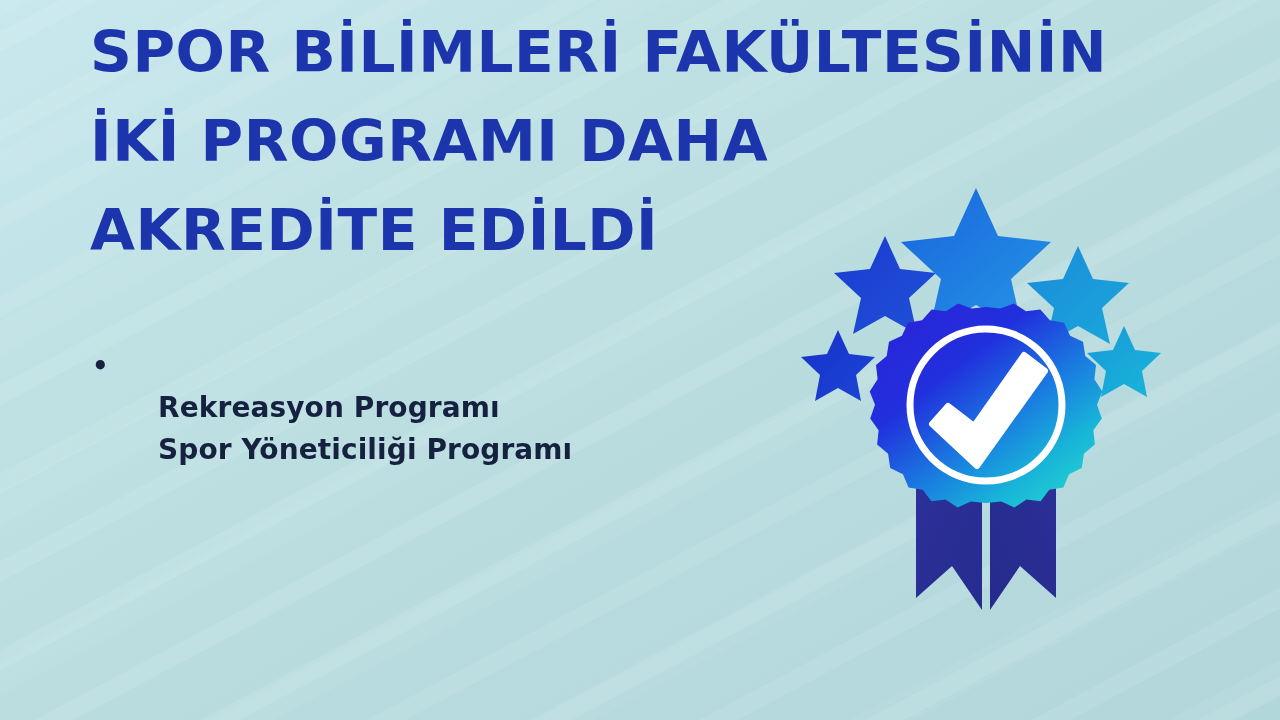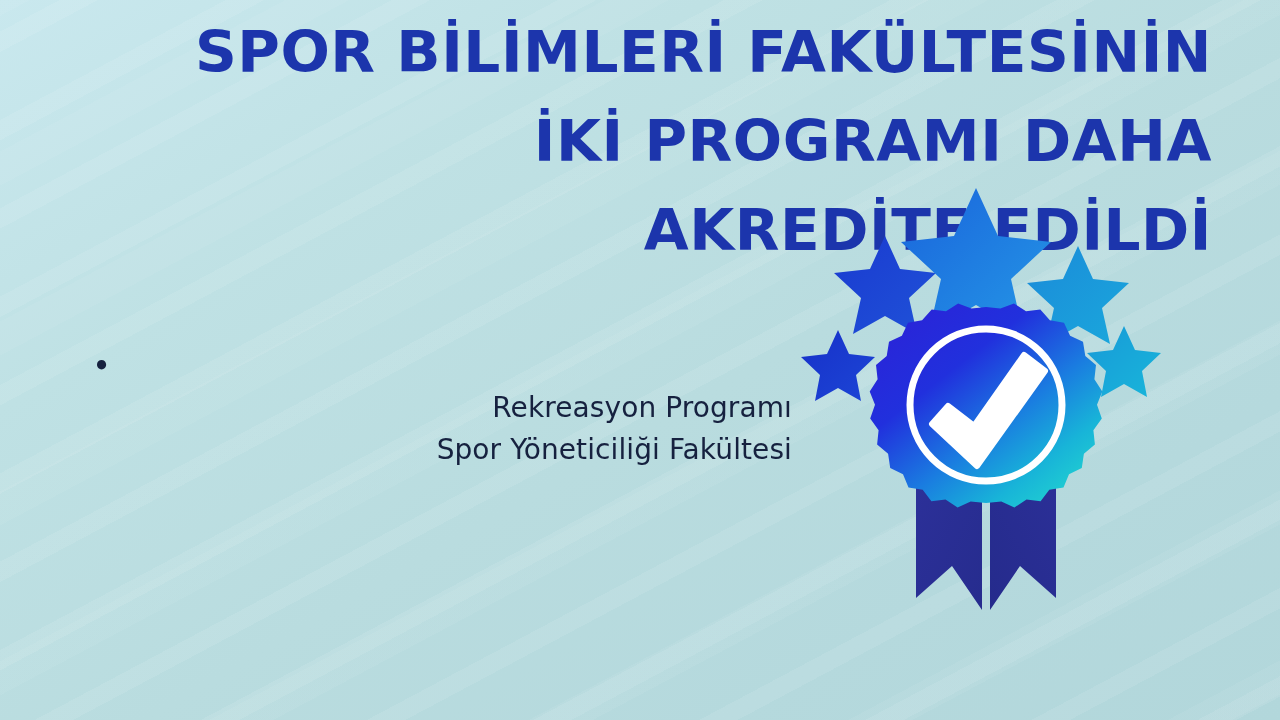--- a/index.html
+++ b/index.html
@@ -22,7 +22,6 @@
     overflow: hidden;
     background:
       linear-gradient(150deg, #c9e8ee 0%, #bfe1e4 28%, #b9dcdf 55%, #b5d9dd 78%, #b2d7db 100%);
-    text-align: right;
   }
 
   

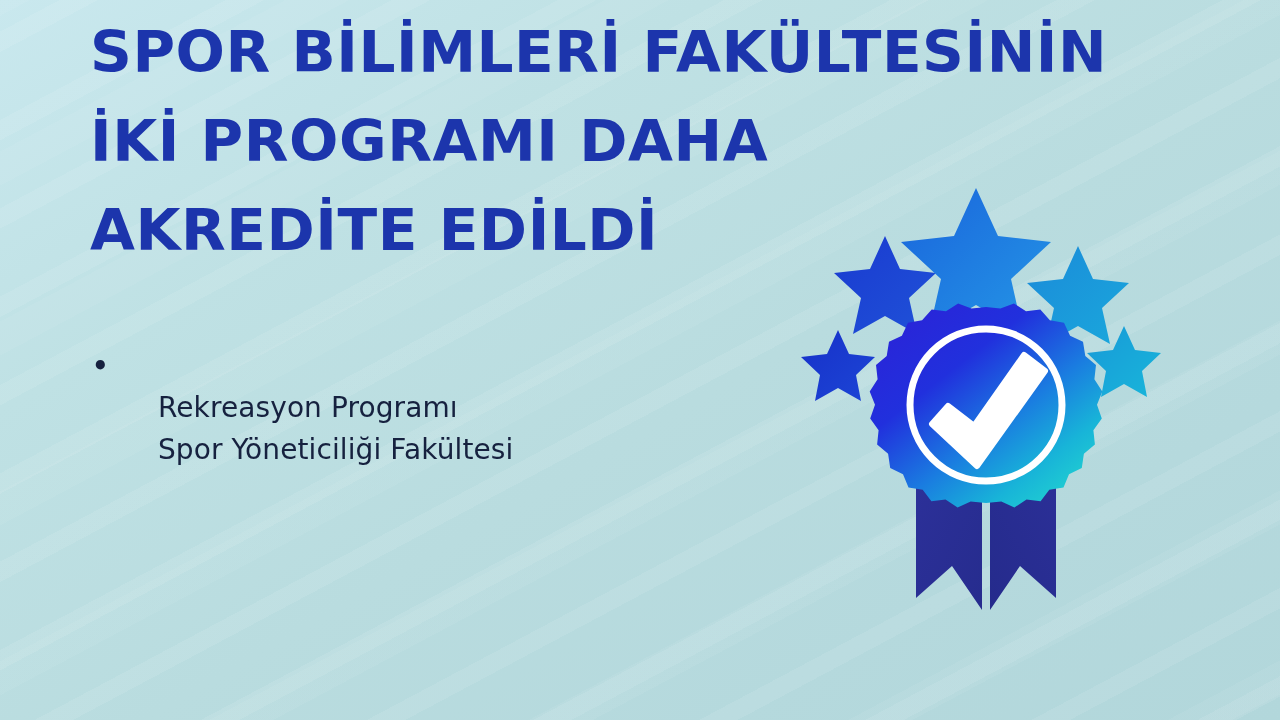--- a/index.html
+++ b/index.html
@@ -98,7 +98,7 @@
   .bullet-sub {
     margin-left: 66px;
     font-family: "DejaVu Sans", "Liberation Sans", sans-serif;
-    font-weight: normal;
+    font-weight: bold;
     font-size: 28px;
     line-height: 42px;
     color: #16213f;

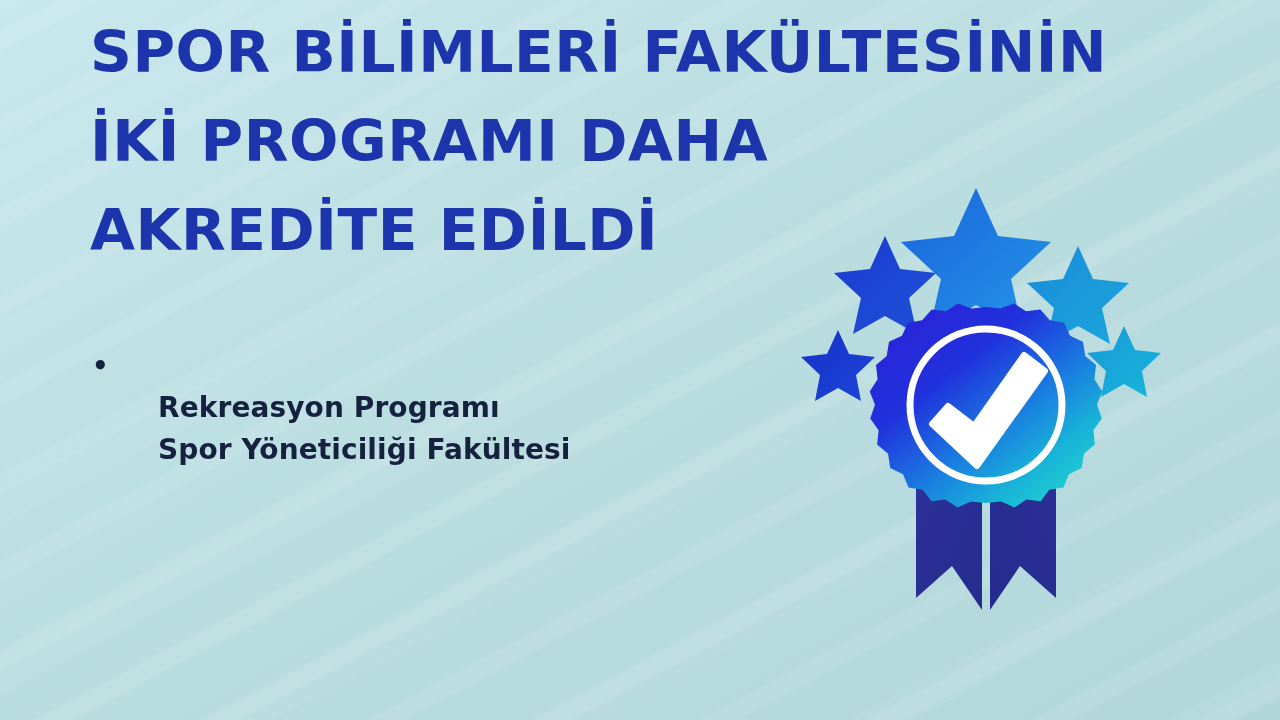--- a/index.html
+++ b/index.html
@@ -139,7 +139,7 @@
       <span class="bullet-dot">•</span>
     </div>
     <div class="bullet-sub">Rekreasyon Programı</div>
-    <div class="bullet-sub">Spor Yöneticiliği Fakültesi</div>
+    <div class="bullet-sub">Spor Yöneticiliği Programı</div>
   </div>
 
   <div class="badge-art">

